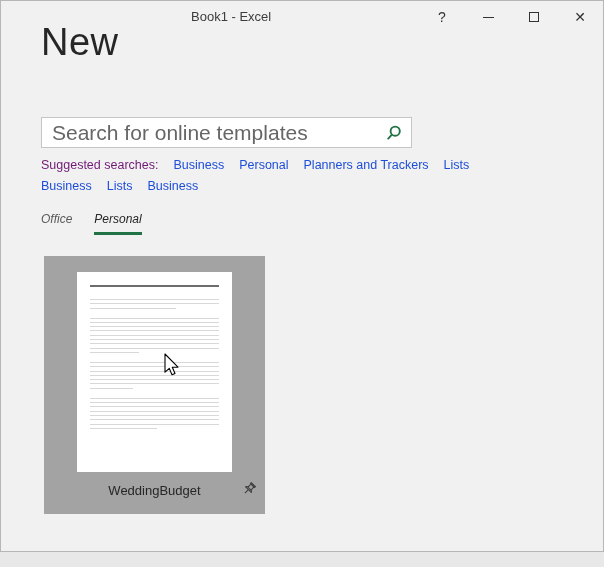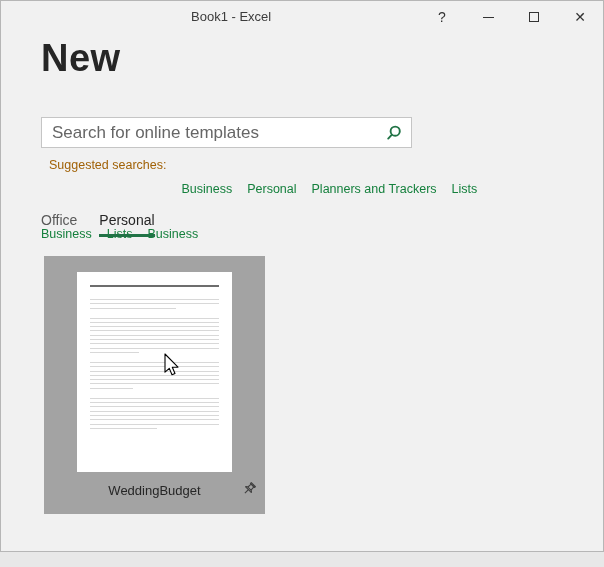--- a/index.html
+++ b/index.html
@@ -25,8 +25,8 @@
   .max-box { display:block; width:10px; height:10px; border:1px solid #333; background:transparent; }
   
   .page-title {
-    position:absolute; left:40px; top:36px;
-    font-size:38px; font-weight:700; color:#262626; letter-spacing:0.5px;
+    position:absolute; left:40px; top:20px;
+    font-size:38px; font-weight:400; color:#262626; letter-spacing:0.5px;
   }
   
   .searchbox {

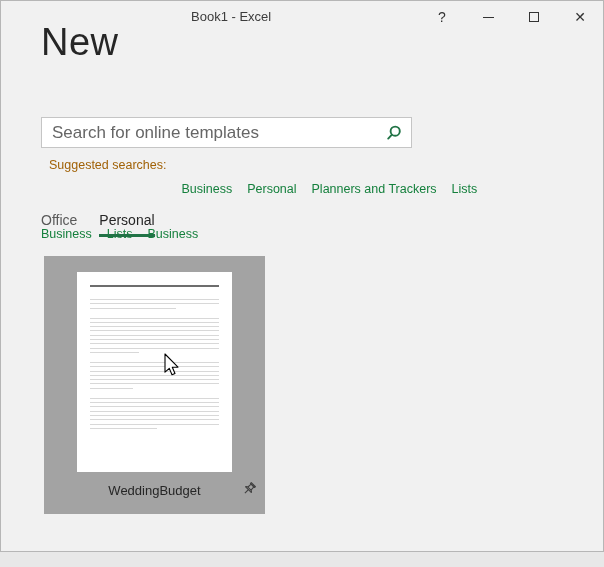--- a/index.html
+++ b/index.html
@@ -35,7 +35,7 @@
   }
   .search-input {
     flex:1; height:100%; border:none; outline:none; background:transparent;
-    font-family:inherit; font-size:17px; color:#262626; padding:0 6px 0 10px;
+    font-family:inherit; font-size:21px; color:#262626; padding:0 6px 0 10px;
   }
   .search-input::placeholder { color:#666; opacity:1; }
   .search-btn {

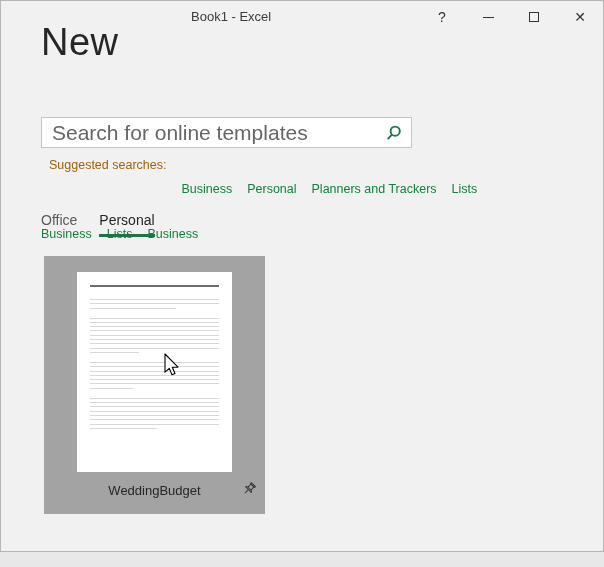--- a/index.html
+++ b/index.html
@@ -48,7 +48,7 @@
     display:flex; flex-wrap:wrap; column-gap:15px; row-gap:7px;
     font-size:12.5px; line-height:14px; color:#303030;
   }
-  .sug-label { color:#a16207;margin-left:8px; }
+  .sug-label { color:#701a75; }
   .sug-link { color:#15803d; cursor:pointer; white-space:nowrap;margin-top:24px; }
   
   .tabs { position:absolute; left:40px; top:211px; display:flex; gap:22px; }

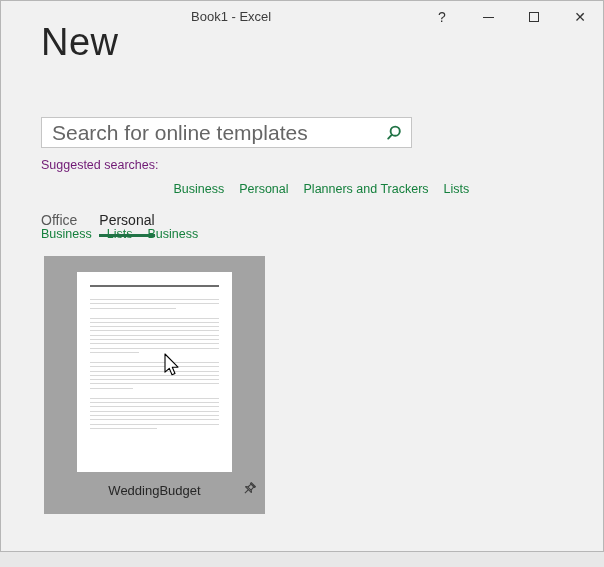--- a/index.html
+++ b/index.html
@@ -49,7 +49,7 @@
     font-size:12.5px; line-height:14px; color:#303030;
   }
   .sug-label { color:#701a75; }
-  .sug-link { color:#15803d; cursor:pointer; white-space:nowrap;margin-top:24px; }
+  .sug-link { color:#1d4ed8; cursor:pointer; white-space:nowrap; }
   
   .tabs { position:absolute; left:40px; top:211px; display:flex; gap:22px; }
   .tab { font-size:14px; color:#595959; padding-bottom:6px; cursor:pointer; border-bottom:3px solid transparent; }

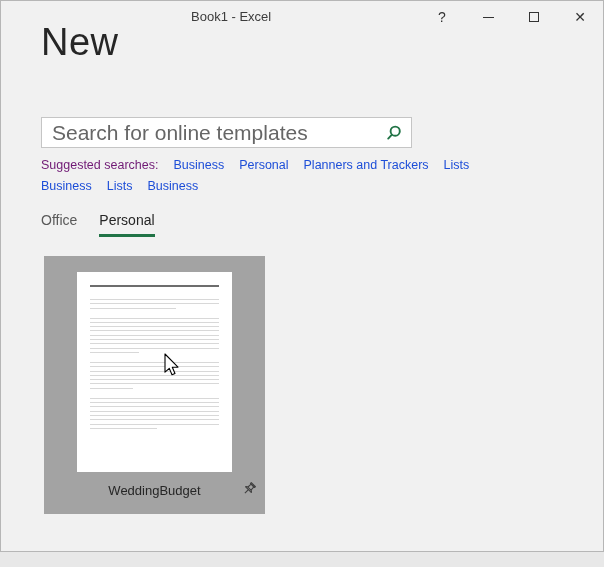--- a/index.html
+++ b/index.html
@@ -52,7 +52,7 @@
   .sug-link { color:#1d4ed8; cursor:pointer; white-space:nowrap; }
   
   .tabs { position:absolute; left:40px; top:211px; display:flex; gap:22px; }
-  .tab { font-size:14px; color:#595959; padding-bottom:6px; cursor:pointer; border-bottom:3px solid transparent; }
+  .tab { font-size:12px; color:#595959; padding-bottom:6px; cursor:pointer; border-bottom:3px solid transparent;font-style:italic; }
   .tab.active { color:#262626; border-bottom-color:#217346; }
   
   .card {

